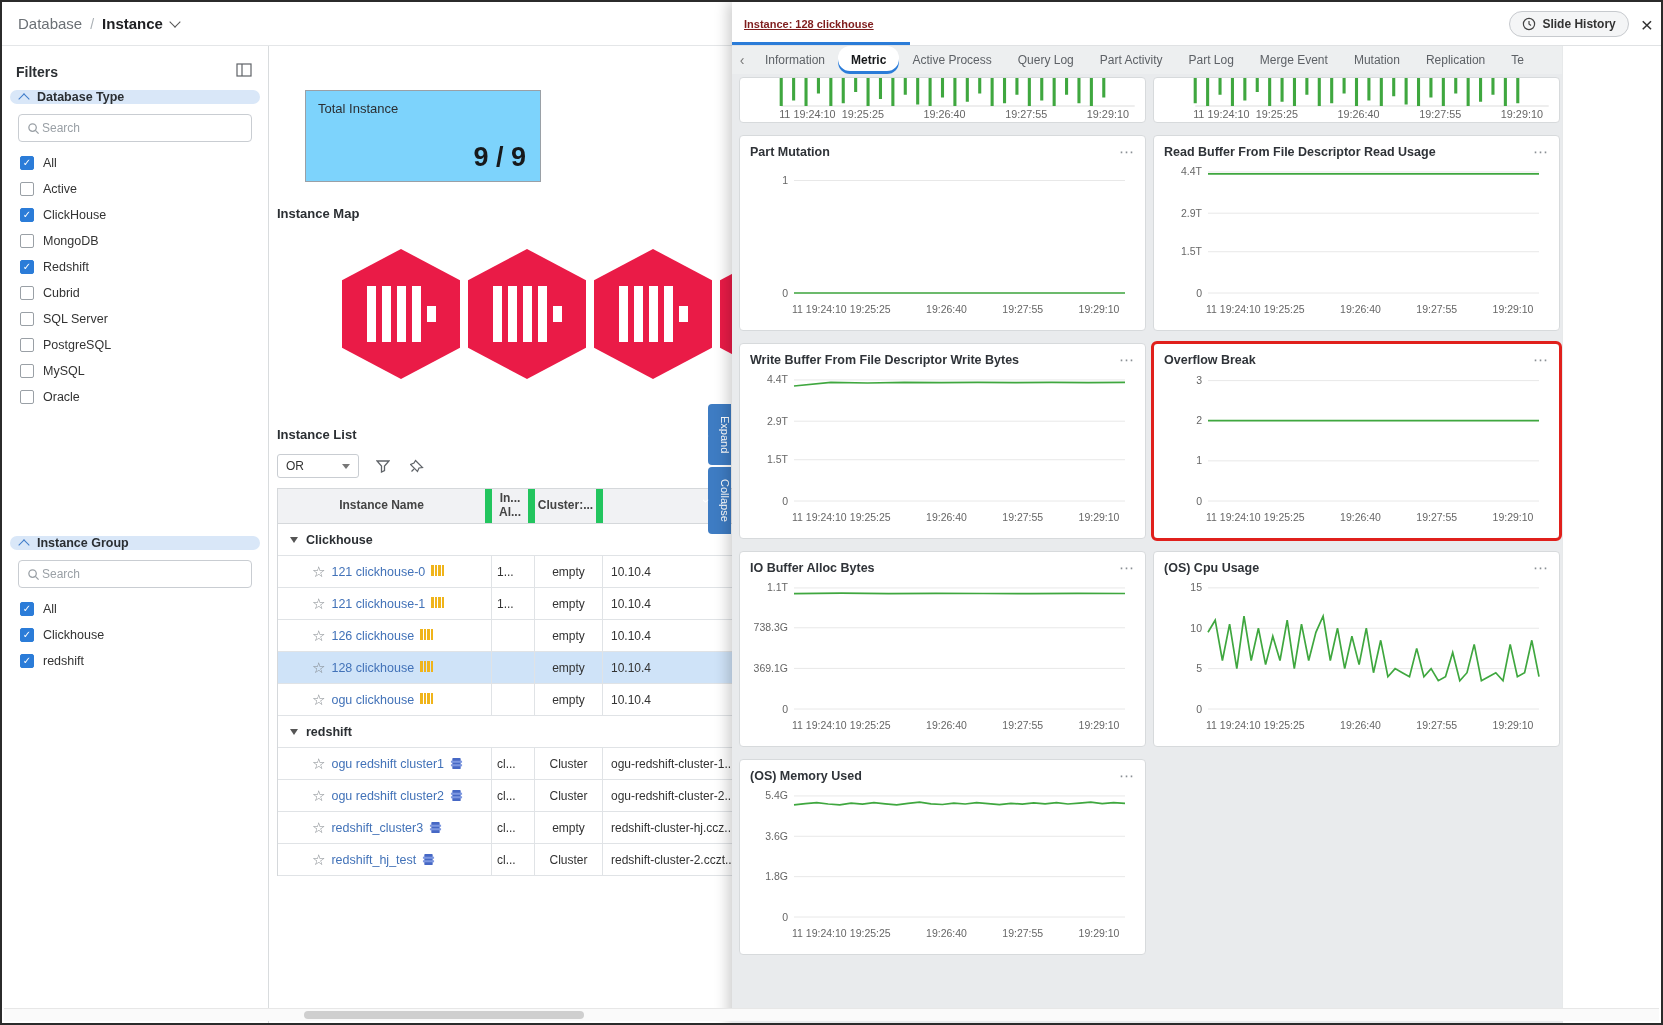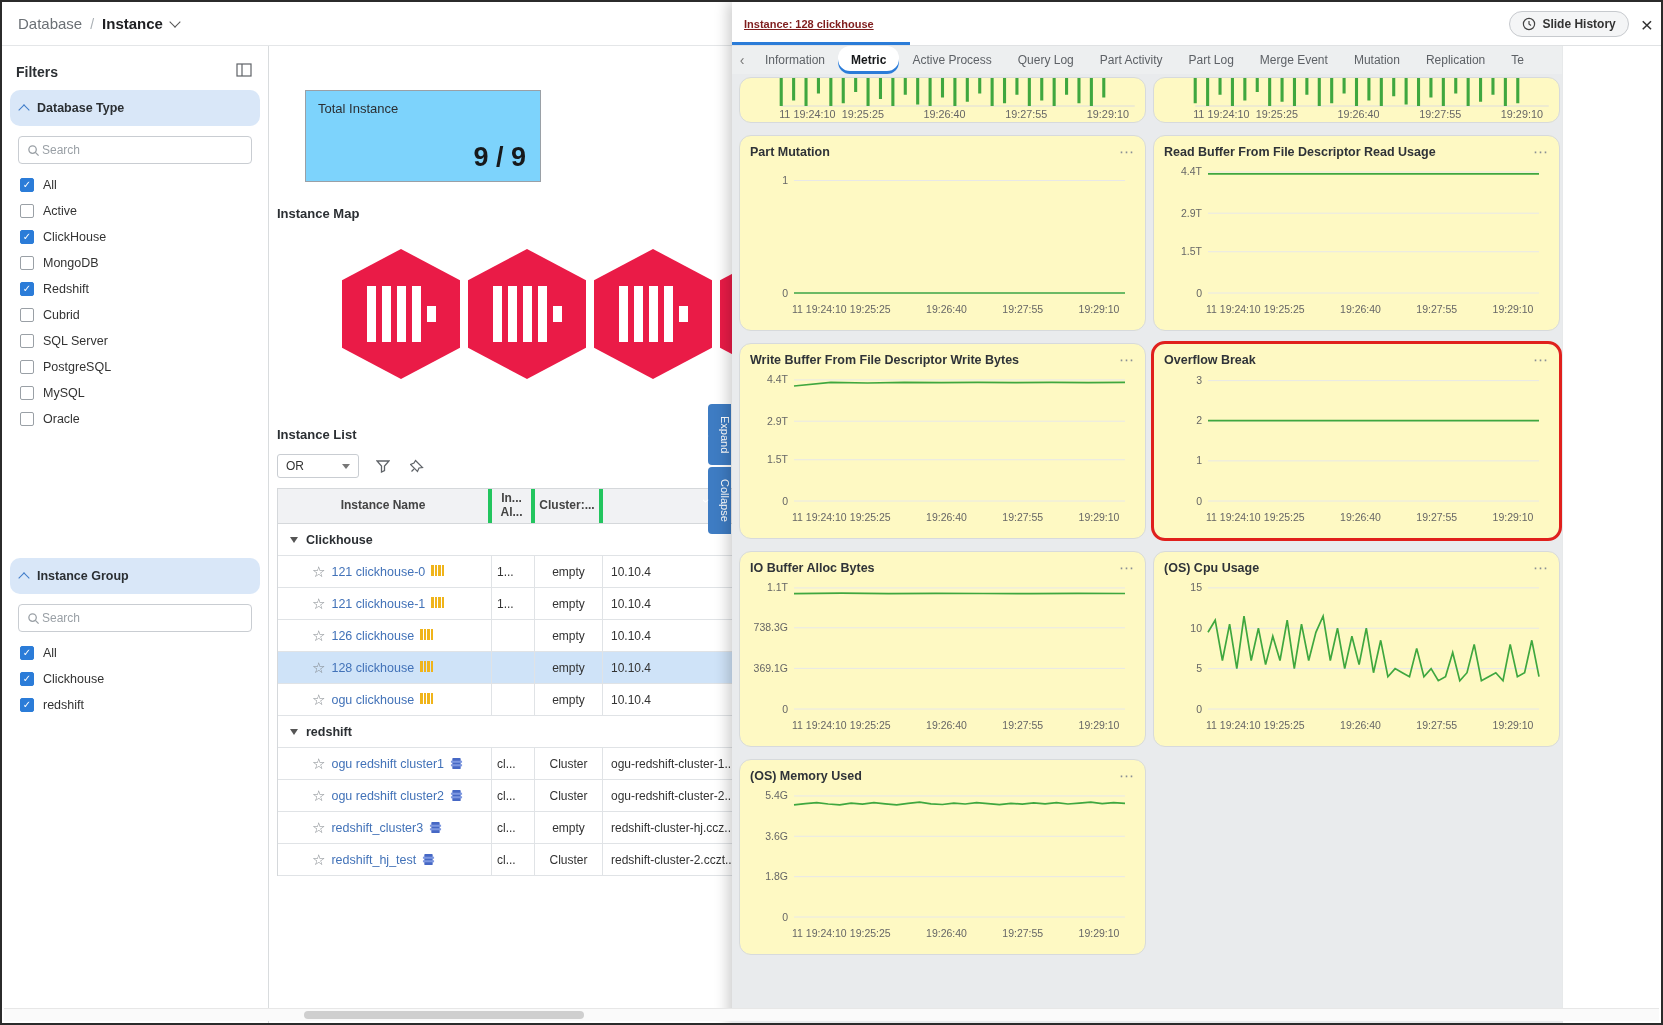--- a/index.html
+++ b/index.html
@@ -17,7 +17,7 @@
   .sidebar{position:absolute;left:0;top:44px;bottom:0;width:267px;background:#fff;border-right:1px solid #d9dcde;box-sizing:border-box;padding-top:14px;z-index:1;}
   .f-head{display:flex;align-items:flex-end;justify-content:space-between;padding:0 14px 10px 14px;}
   .f-title{font-size:14px;font-weight:700;color:#2b2f33;}
-  .fsec-head{margin:0 8px;background:#d9e7f8;height:36px;display:flex;align-items:center;padding:0 10px;border-radius:10px;gap:9px;}
+  .fsec-head{margin:0 8px;background:#d9e7f8;height:14px;display:flex;align-items:center;padding:0 10px;border-radius:10px;gap:9px;}
   .chev-up{width:7px;height:7px;border-right:1.7px solid #3f7cc9;border-bottom:1.7px solid #3f7cc9;transform:rotate(-135deg);display:inline-block;margin-top:4px;}
   .fsec-title{font-size:12.5px;font-weight:700;color:#2b2f33;}
   .searchbox{margin:10px 16px 8px 16px;height:26px;border:1px solid #c9cdd2;border-radius:4px;display:flex;align-items:center;padding:0 8px;background:#fff;}

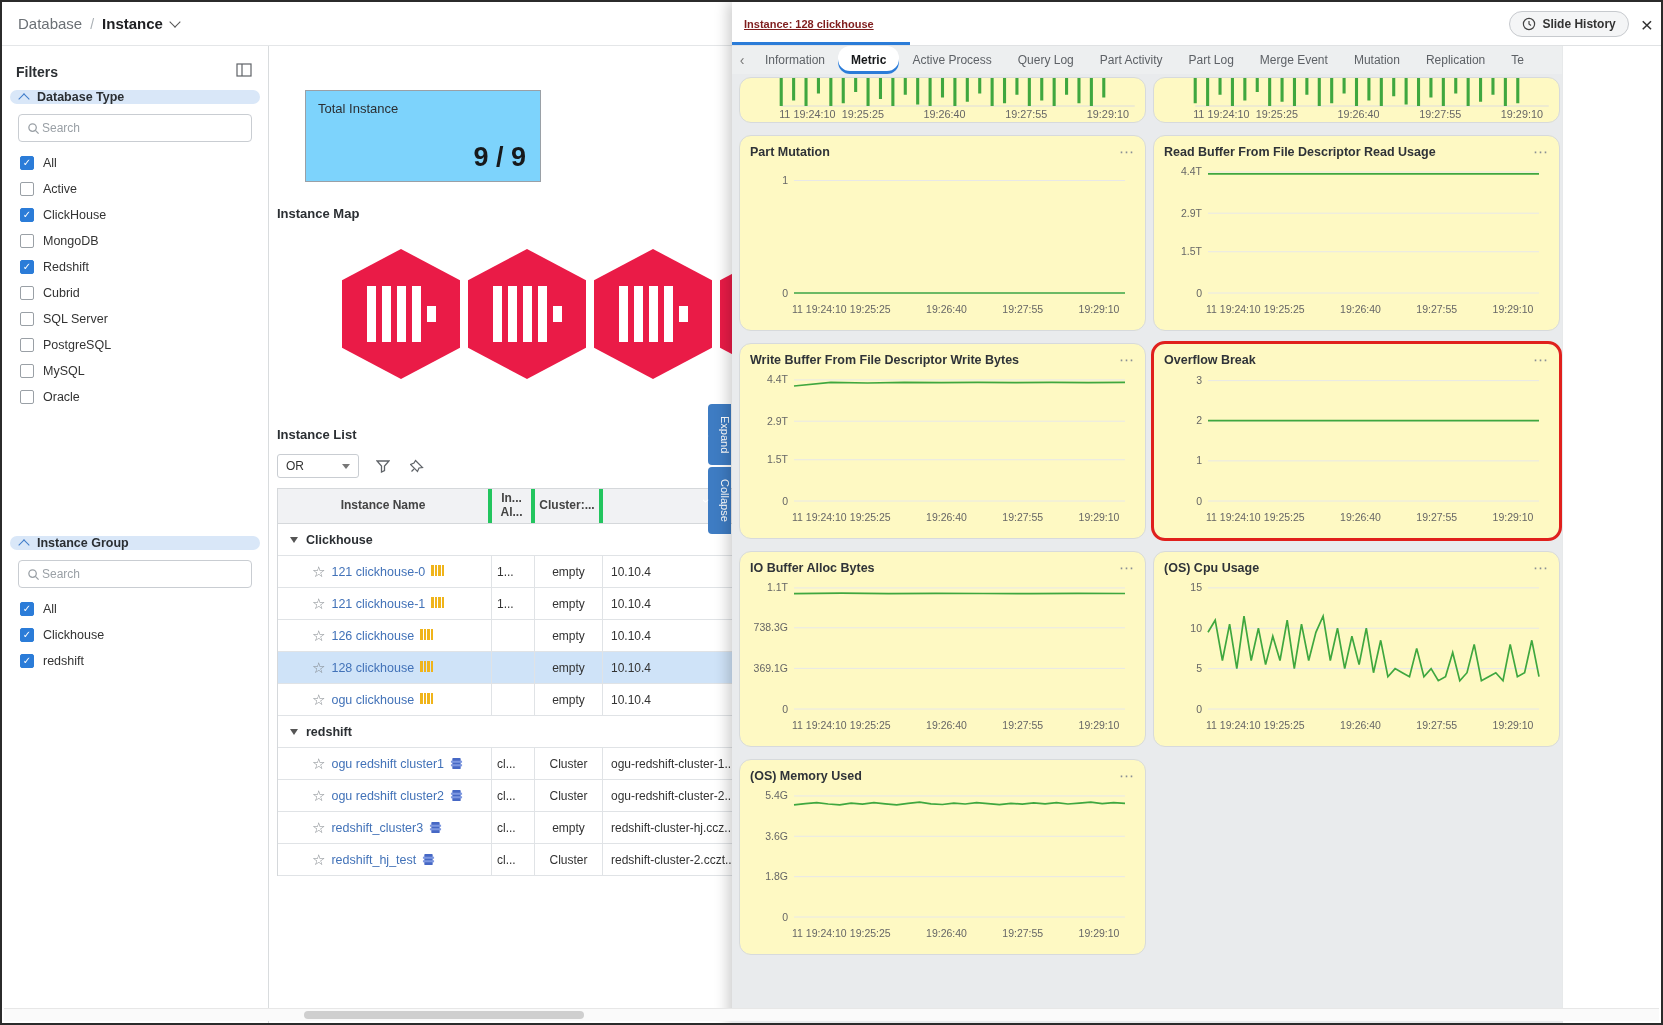--- a/index.html
+++ b/index.html
@@ -91,7 +91,7 @@
 
   .charts{position:absolute;left:0;top:72px;right:0;bottom:0;background:#e9ebed;padding:3px 7px;box-sizing:border-box;overflow:hidden;}
   .cgrid{display:grid;grid-template-columns:407px 407px;grid-template-rows:46px 196px 196px 196px 196px;gap:12px 7px;}
-  .ccard{background:#fef9c3;border:1px solid #d7dadc;border-radius:12px;box-sizing:border-box;padding:8px 10px 0 10px;overflow:hidden;position:relative;}
+  .ccard{background:#ffffff;border:1px solid #d7dadc;border-radius:4px;box-sizing:border-box;padding:8px 10px 0 10px;overflow:hidden;position:relative;}
   .ccard.partial{padding:0;}
   .ccard.hl{outline:3px solid #e0201c;outline-offset:-1px;}
   .chead{display:flex;justify-content:space-between;align-items:center;margin-bottom:2px;}

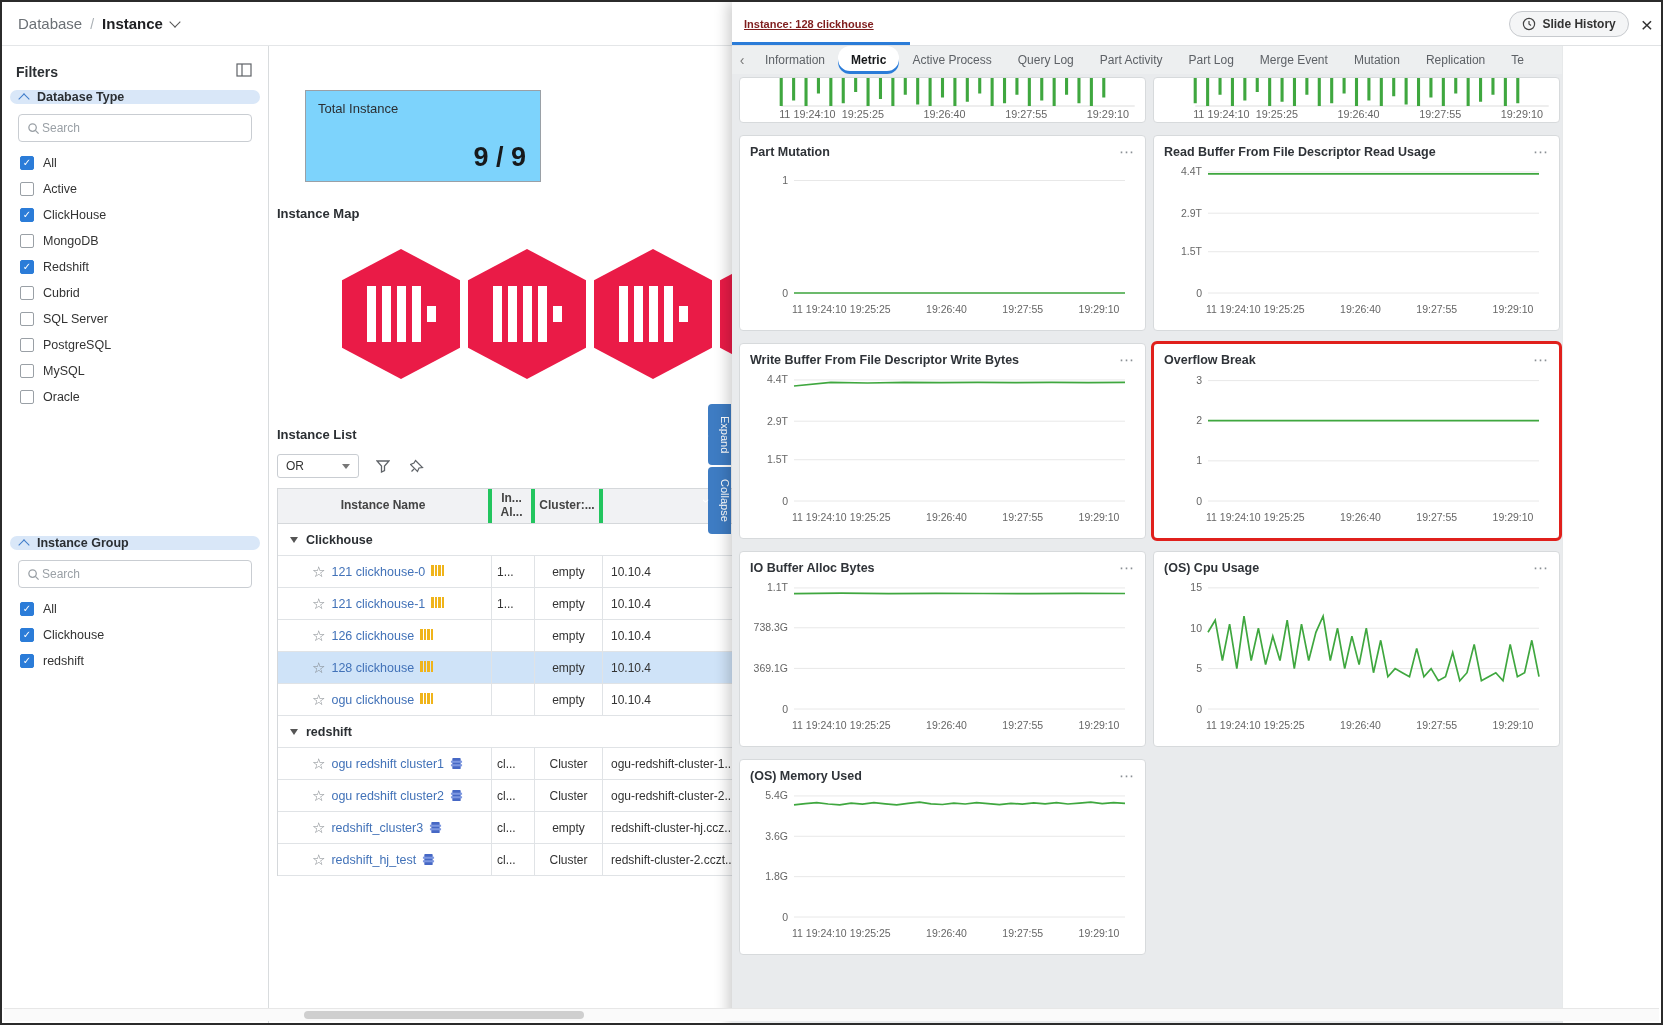--- a/index.html
+++ b/index.html
@@ -51,7 +51,7 @@
   
   .itable{width:556px;border:1px solid #d5d8db;border-bottom:none;margin-top:10px;font-size:12px;box-sizing:border-box;}
   .thead{display:grid;grid-template-columns:214px 43px 68px 225px;background:#f1f2f4;border-bottom:1px solid #d5d8db;height:34px;}
-  .th{display:flex;flex-direction:column;align-items:center;justify-content:center;font-weight:700;color:#444;border-right:4px solid #22c55e;line-height:1.15;}
+  .th{display:flex;flex-direction:column;align-items:center;justify-content:center;font-weight:700;color:#444;border-right:7px solid #22c55e;line-height:1.15;}
   .th:last-child{border-right:none;}
   .trow.group{display:flex;align-items:center;gap:8px;height:31px;padding-left:12px;border-bottom:1px solid #e0e3e6;background:#fff;}
   .tri{width:0;height:0;border-left:4.5px solid transparent;border-right:4.5px solid transparent;border-top:6px solid #555;}

